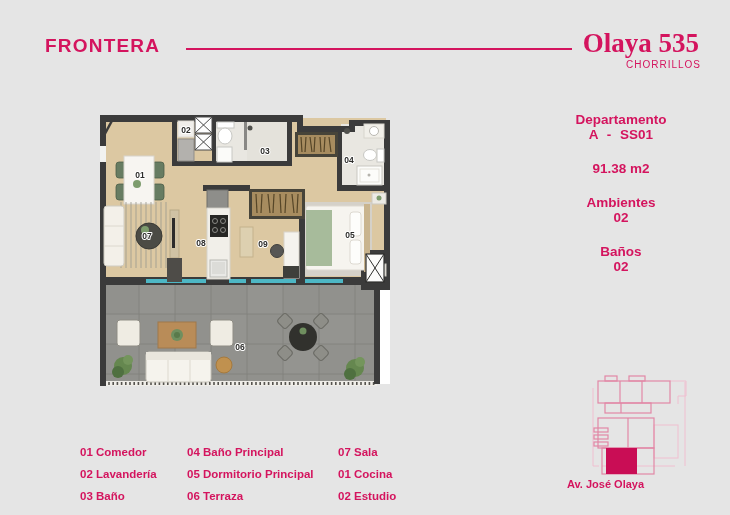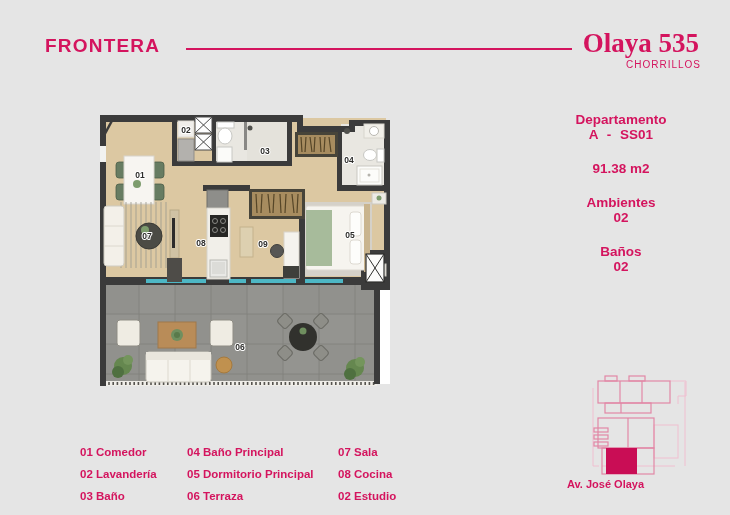--- a/index.html
+++ b/index.html
@@ -336,7 +336,7 @@
   </div>
   <div class="legend-col legend-col3">
     <div>07 Sala</div>
-    <div>08 Cocina</div>
+    <div>01 Cocina</div>
     <div>02 Estudio</div>
   </div>
 

